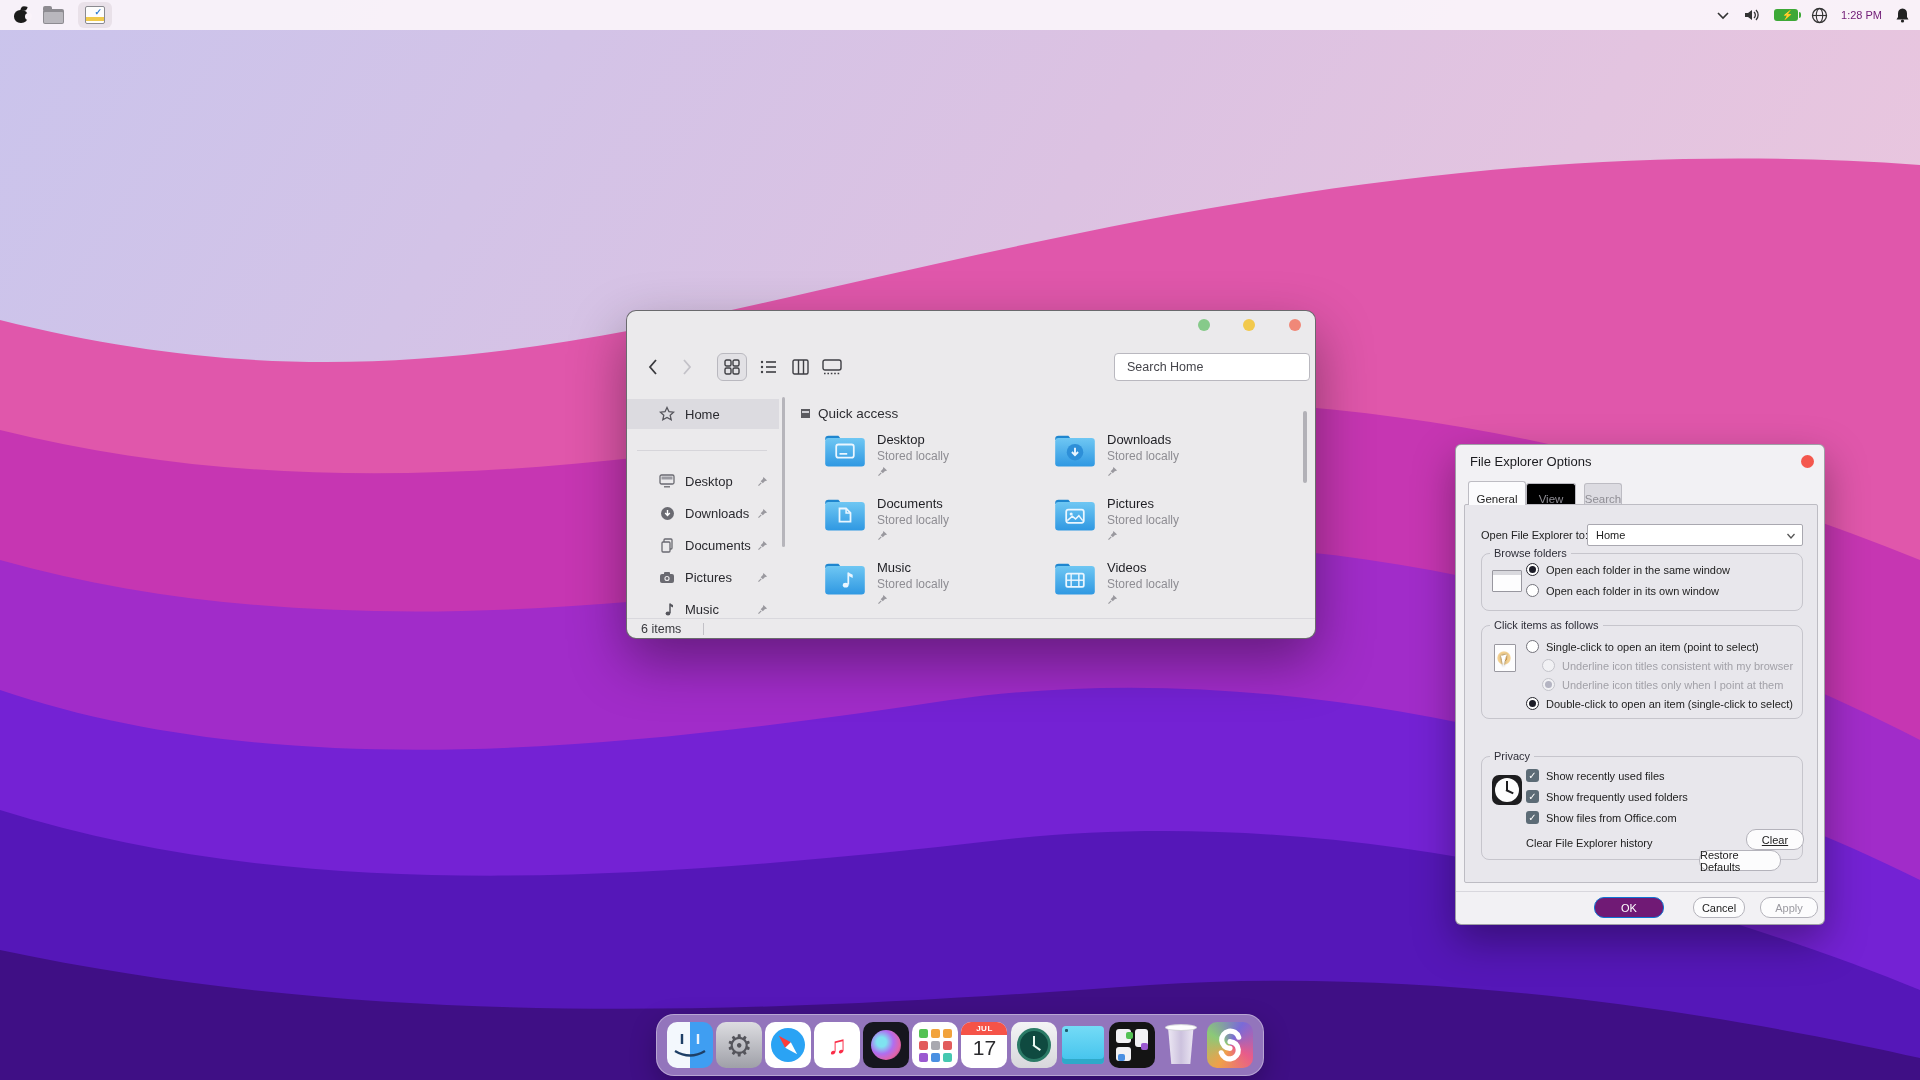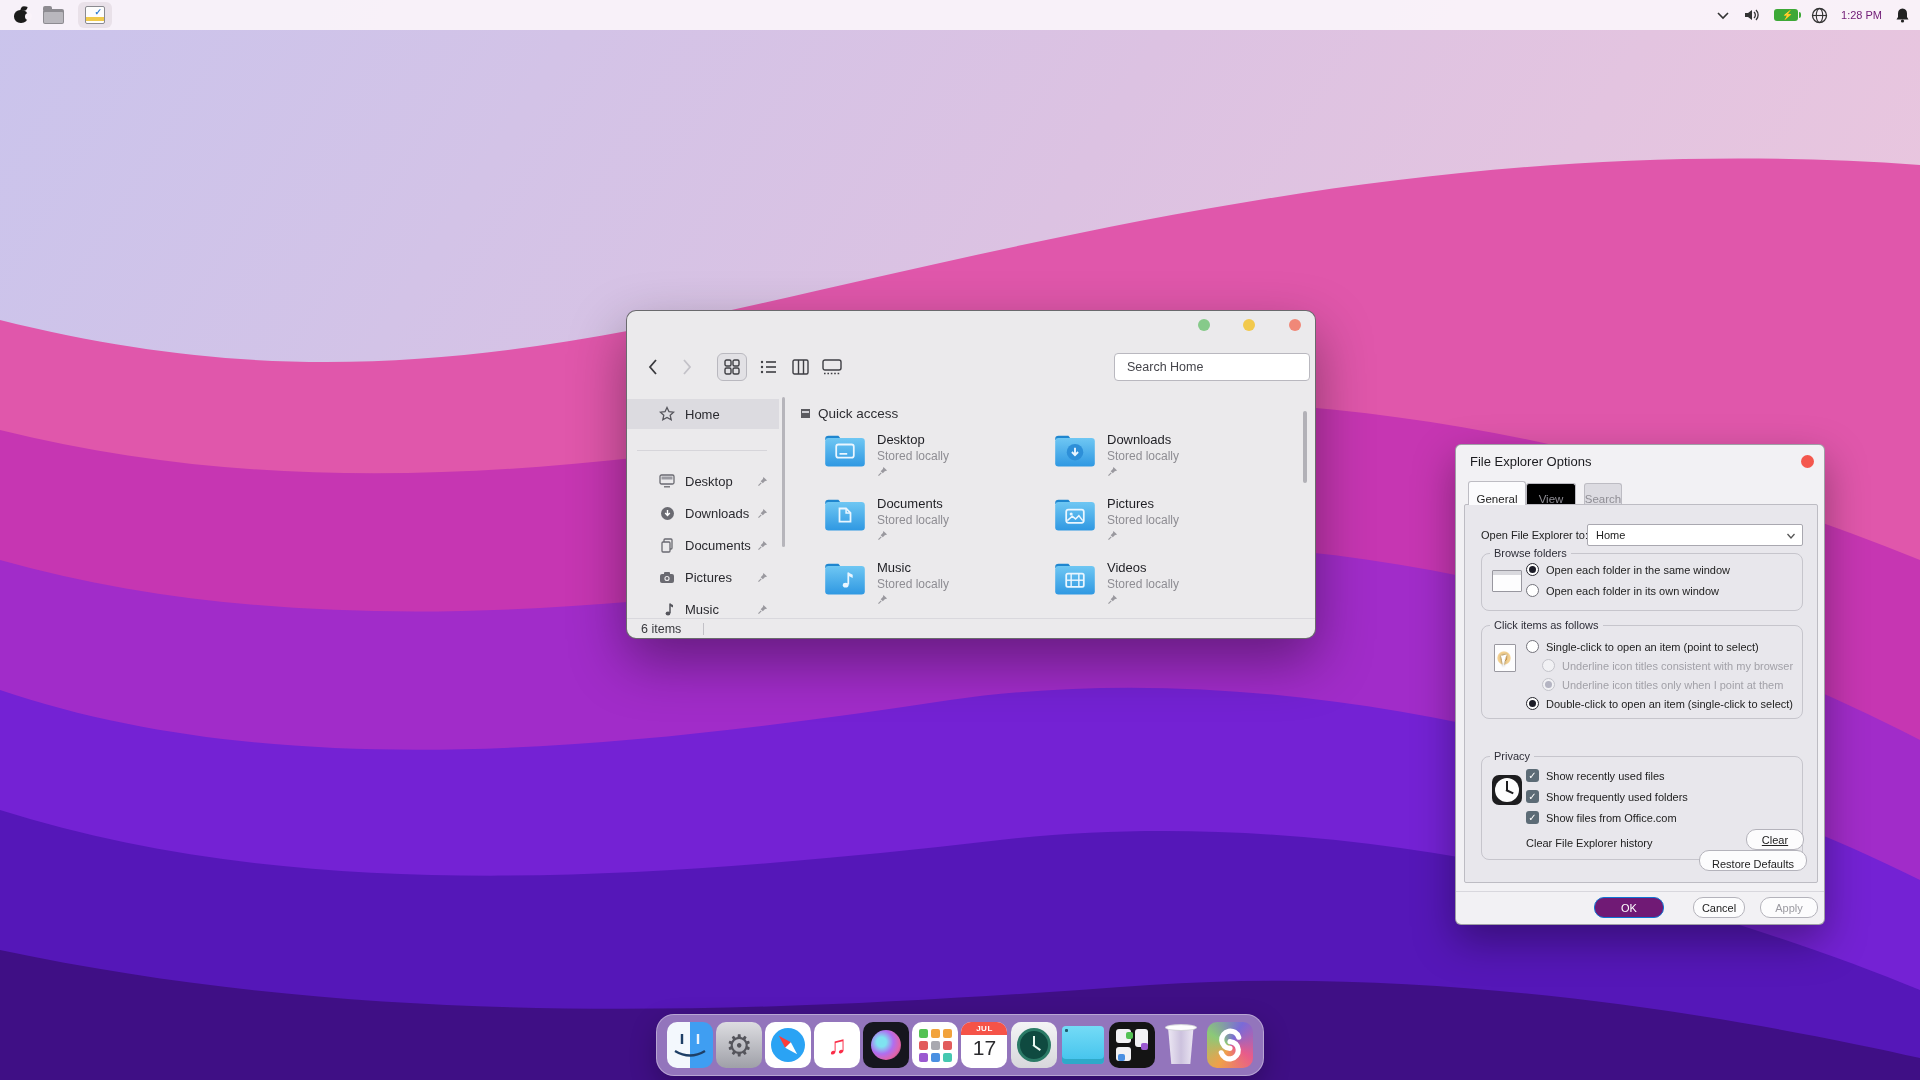--- a/index.html
+++ b/index.html
@@ -113,7 +113,7 @@
   .btn { position:absolute; display:flex; align-items:center; justify-content:center;
      background:#fcfcfd; border:1px solid #b4b3bb; border-radius:10px; font-size:11px; color:#222; }
   .btn-clear { left:264px; top:72px; width:58px; height:21px;text-decoration:underline; }
-  .btn-restore { left:234px; top:345px; width:108px; height:21px;align-items:flex-end; }
+  .btn-restore { left:234px; top:345px; width:82px; height:21px; }
   .dlg-footer { position:absolute; left:0; right:0; top:446px; height:1px; background:#d8d7dd; }
   .btn-ok { left:138px; top:452px; width:70px; height:21px; background:#701a75; border:1px solid #0f74d4; color:#fff; }
   .btn-cancel { left:237px; top:452px; width:52px; height:21px; }

